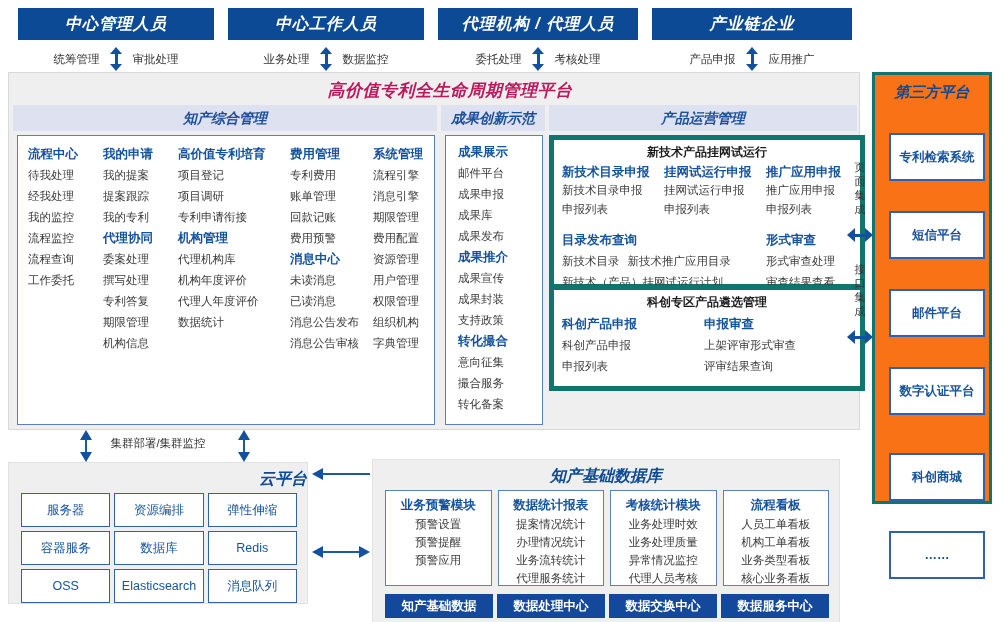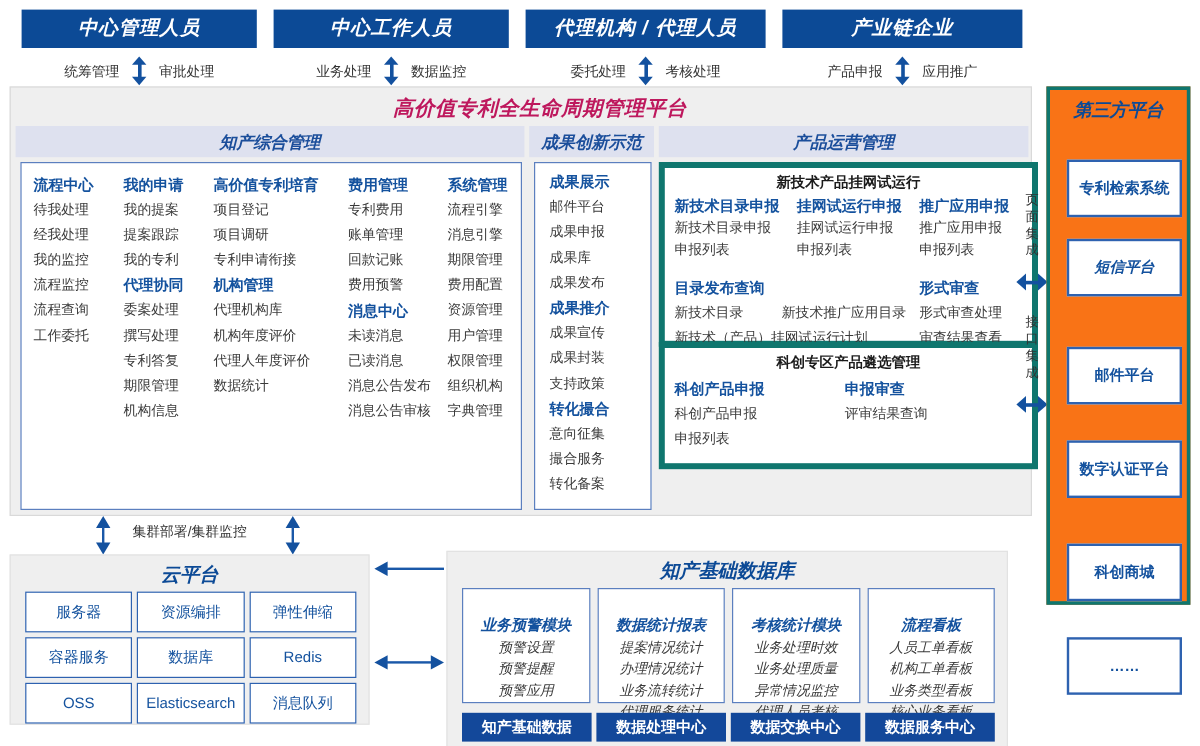--- a/index.html
+++ b/index.html
@@ -312,7 +312,7 @@
 <div id="third-panel" class="abs">
   <div id="third-title">第三方平台</div>
   <div class="tp-item" style="top:58px;">专利检索系统</div>
-  <div class="tp-item" style="top:124px;font-style:italic;">短信平台</div>
+  <div class="tp-item" style="top:136px;">短信平台</div>
   <div class="tp-item" style="top:214px;">邮件平台</div>
   <div class="tp-item" style="top:292px;">数字认证平台</div>
   <div class="tp-item" style="top:378px;">科创商城</div>

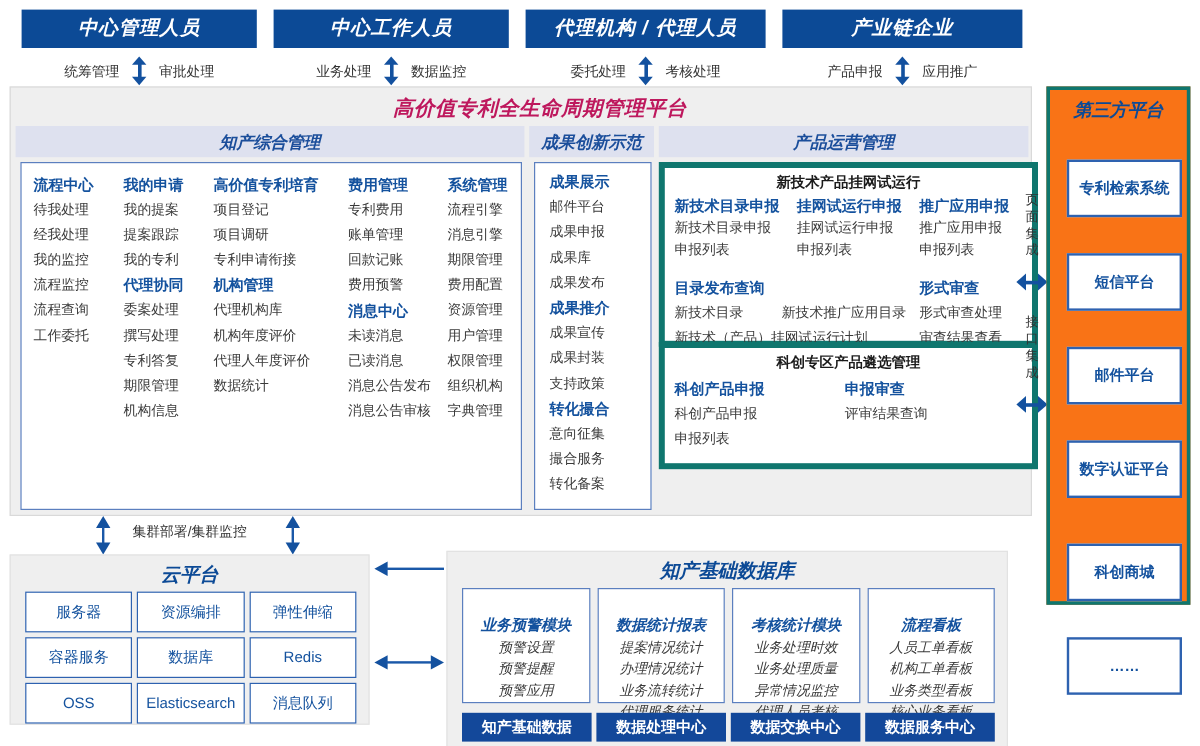--- a/index.html
+++ b/index.html
@@ -273,7 +273,7 @@
     </div>
     <div class="colgrp" style="left:8px;top:90px;width:200px;">
       <div class="ch">目录发布查询</div>
-      <div style="display:flex;gap:32px;">
+      <div style="display:flex;gap:8px;">
         <span class="ci">新技术目录</span>
         <span class="ci">新技术推广应用目录</span>
       </div>

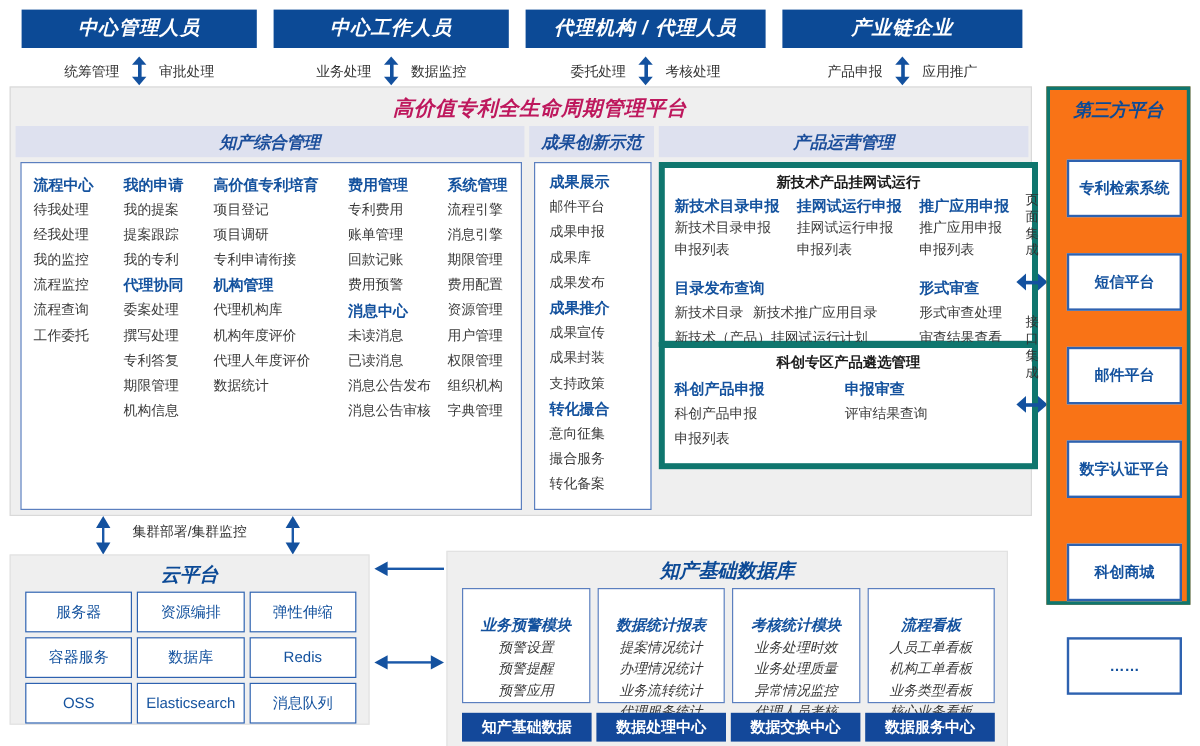--- a/index.html
+++ b/index.html
@@ -295,6 +295,7 @@
     </div>
     <div class="colgrp" style="left:150px;top:24px;width:150px;">
       <div class="ch">申报审查</div>
+      <div class="ci">上架评审形式审查</div>
       <div class="ci">评审结果查询</div>
     </div>
   </div>

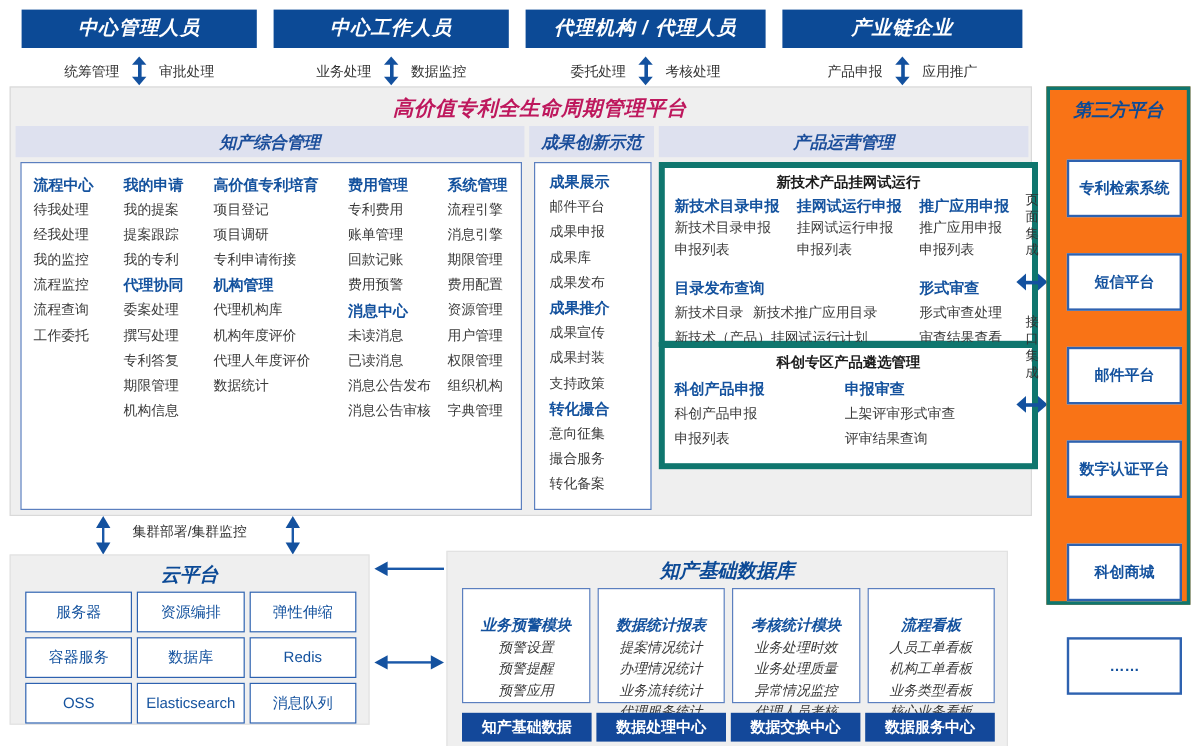--- a/index.html
+++ b/index.html
@@ -98,7 +98,7 @@
 
   
   #cloud-panel{left:8px;top:462px;width:300px;height:142px;background:#EFEFEF;border:1px solid #E2E2E2;}
-  #cloud-title{position:absolute;left:0;top:6px;width:100%;text-align:center;
+  #cloud-title{position:absolute;left:0;top:6px;width:100%;text-align:right;
     font-size:16px;font-weight:bold;font-style:italic;color:#0C4A96;}
   .cloud-grid{position:absolute;left:12px;top:30px;width:276px;
     display:grid;grid-template-columns:repeat(3,1fr);gap:4px;}

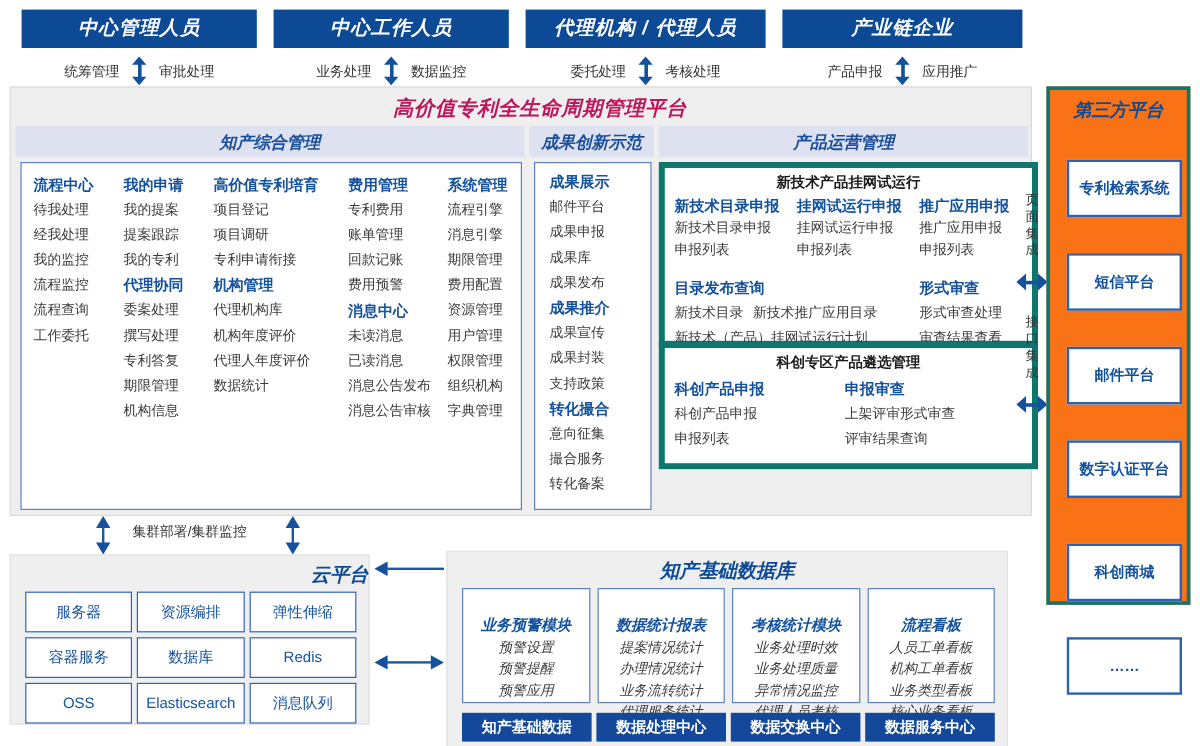--- a/index.html
+++ b/index.html
@@ -114,7 +114,7 @@
     font-size:16px;font-weight:bold;font-style:italic;color:#0C4A96;}
   .db-cols{position:absolute;left:12px;top:30px;width:444px;
     display:grid;grid-template-columns:repeat(4,1fr);gap:6px;}
-  .db-card{border:1px solid #5B7FBF;background:#fff;height:96px;padding-top:20px;box-sizing:border-box;font-style:italic;}
+  .db-card{border:1px solid #5B7FBF;background:#fff;height:96px;padding-top:4px;box-sizing:border-box;}
   .db-card .h{text-align:center;font-size:12.5px;font-weight:bold;color:#14529E;line-height:20px;}
   .db-card .i{text-align:center;font-size:11.5px;color:#3A3A3A;line-height:18px;}
   .db-bar{height:24px;background:#13489A;color:#fff;display:flex;align-items:center;

